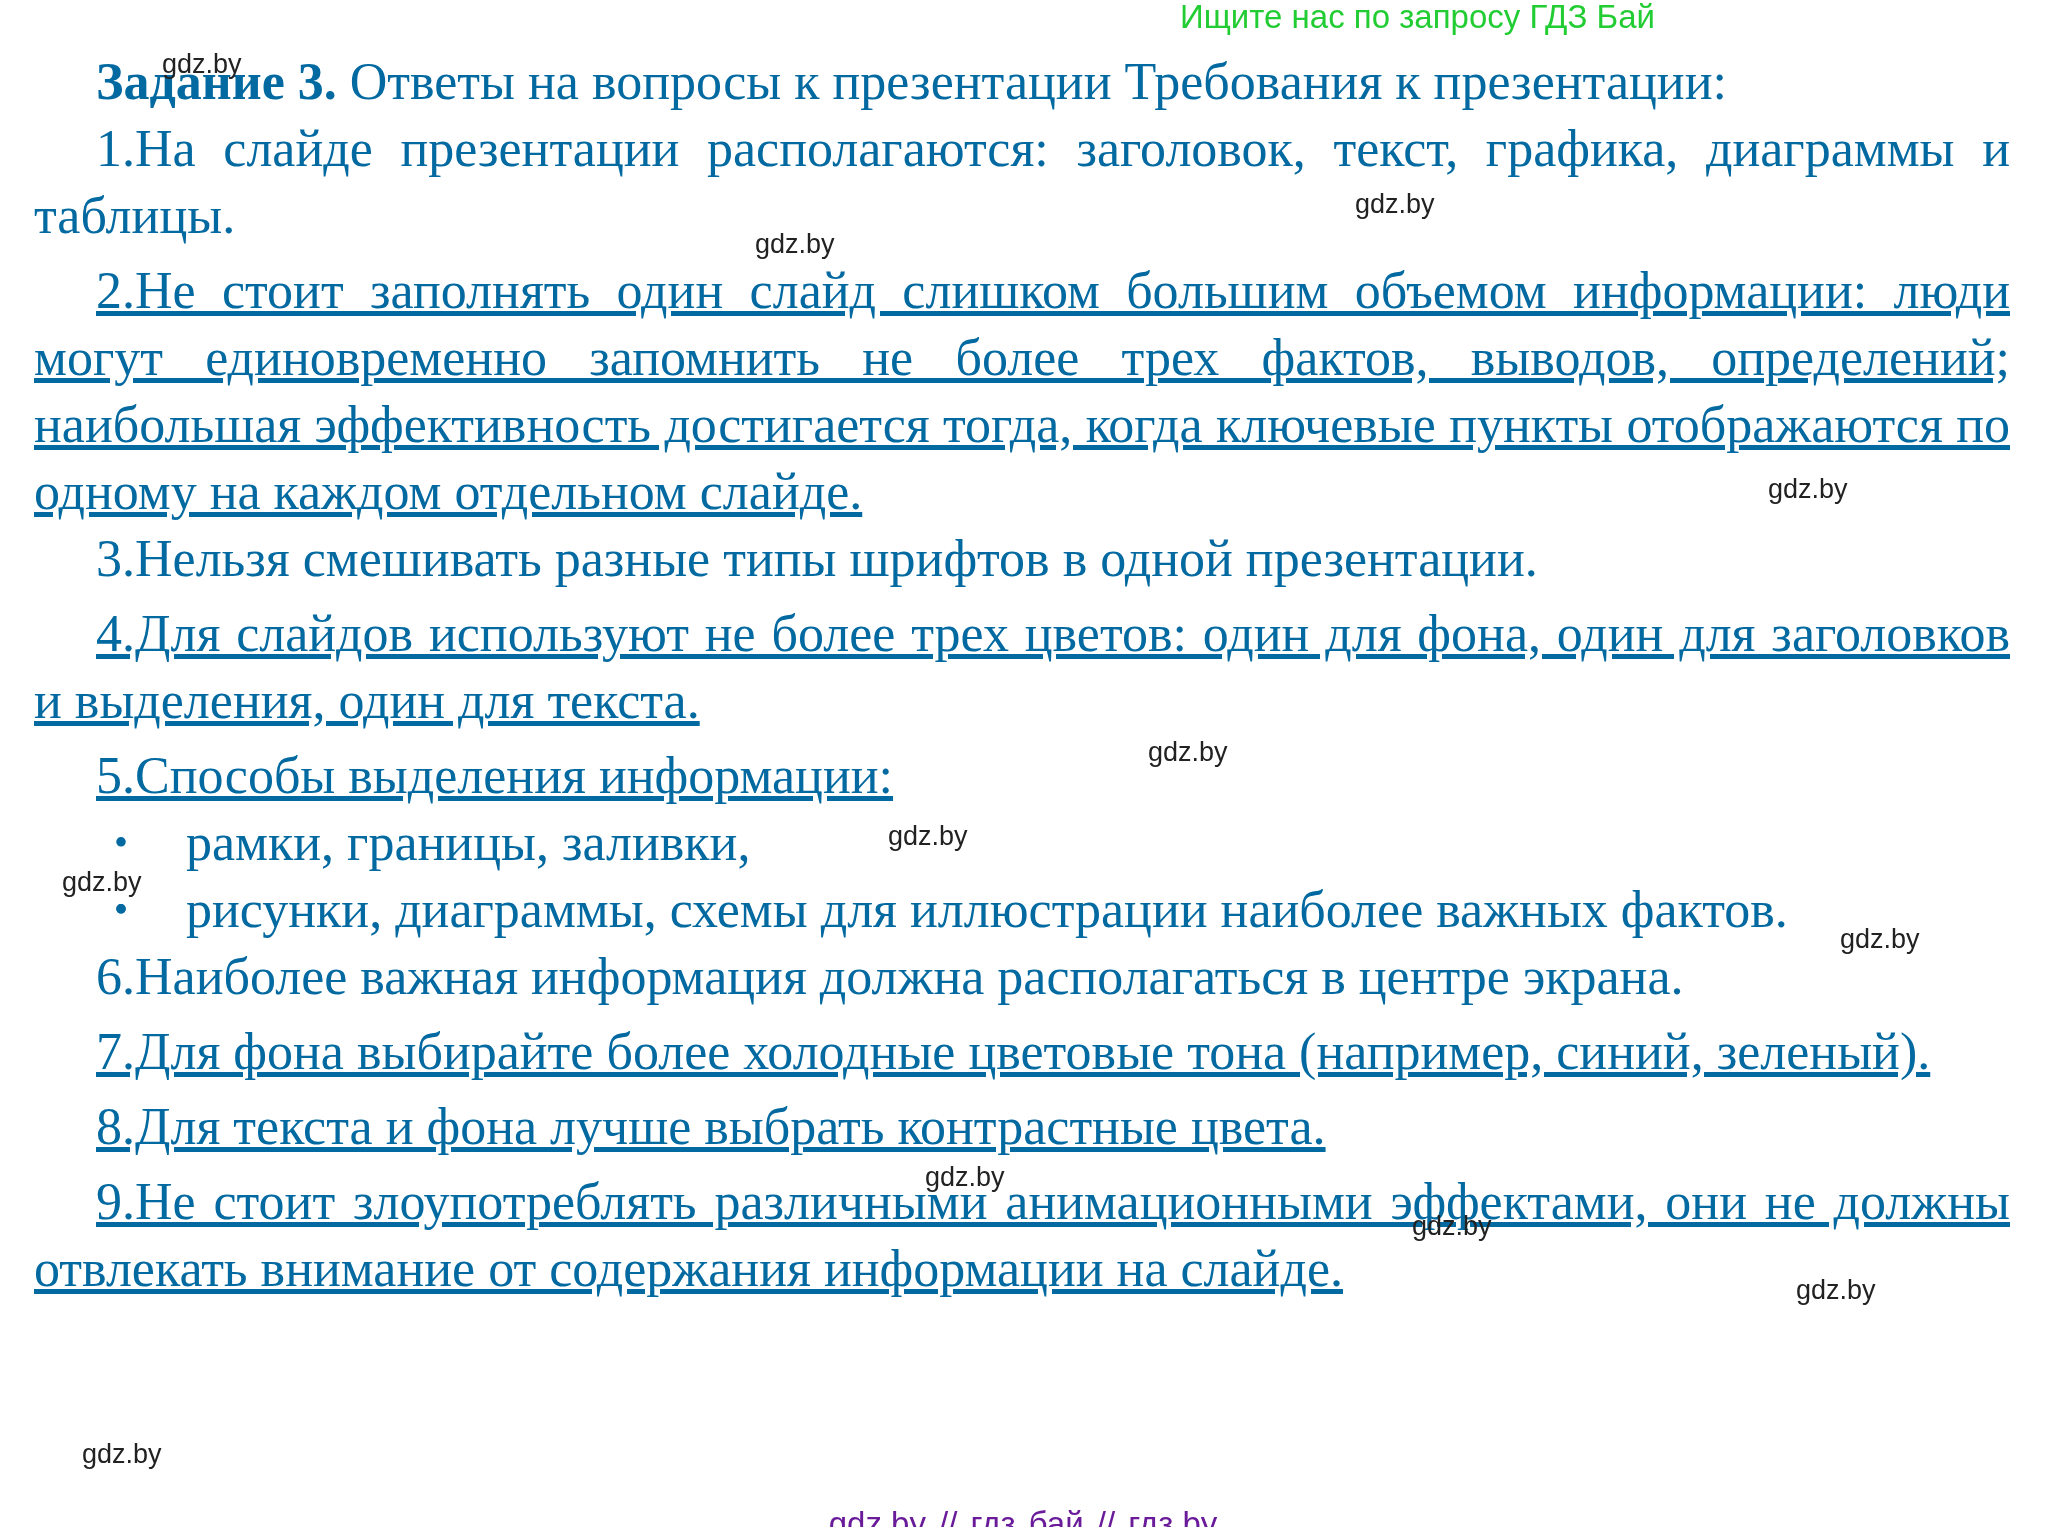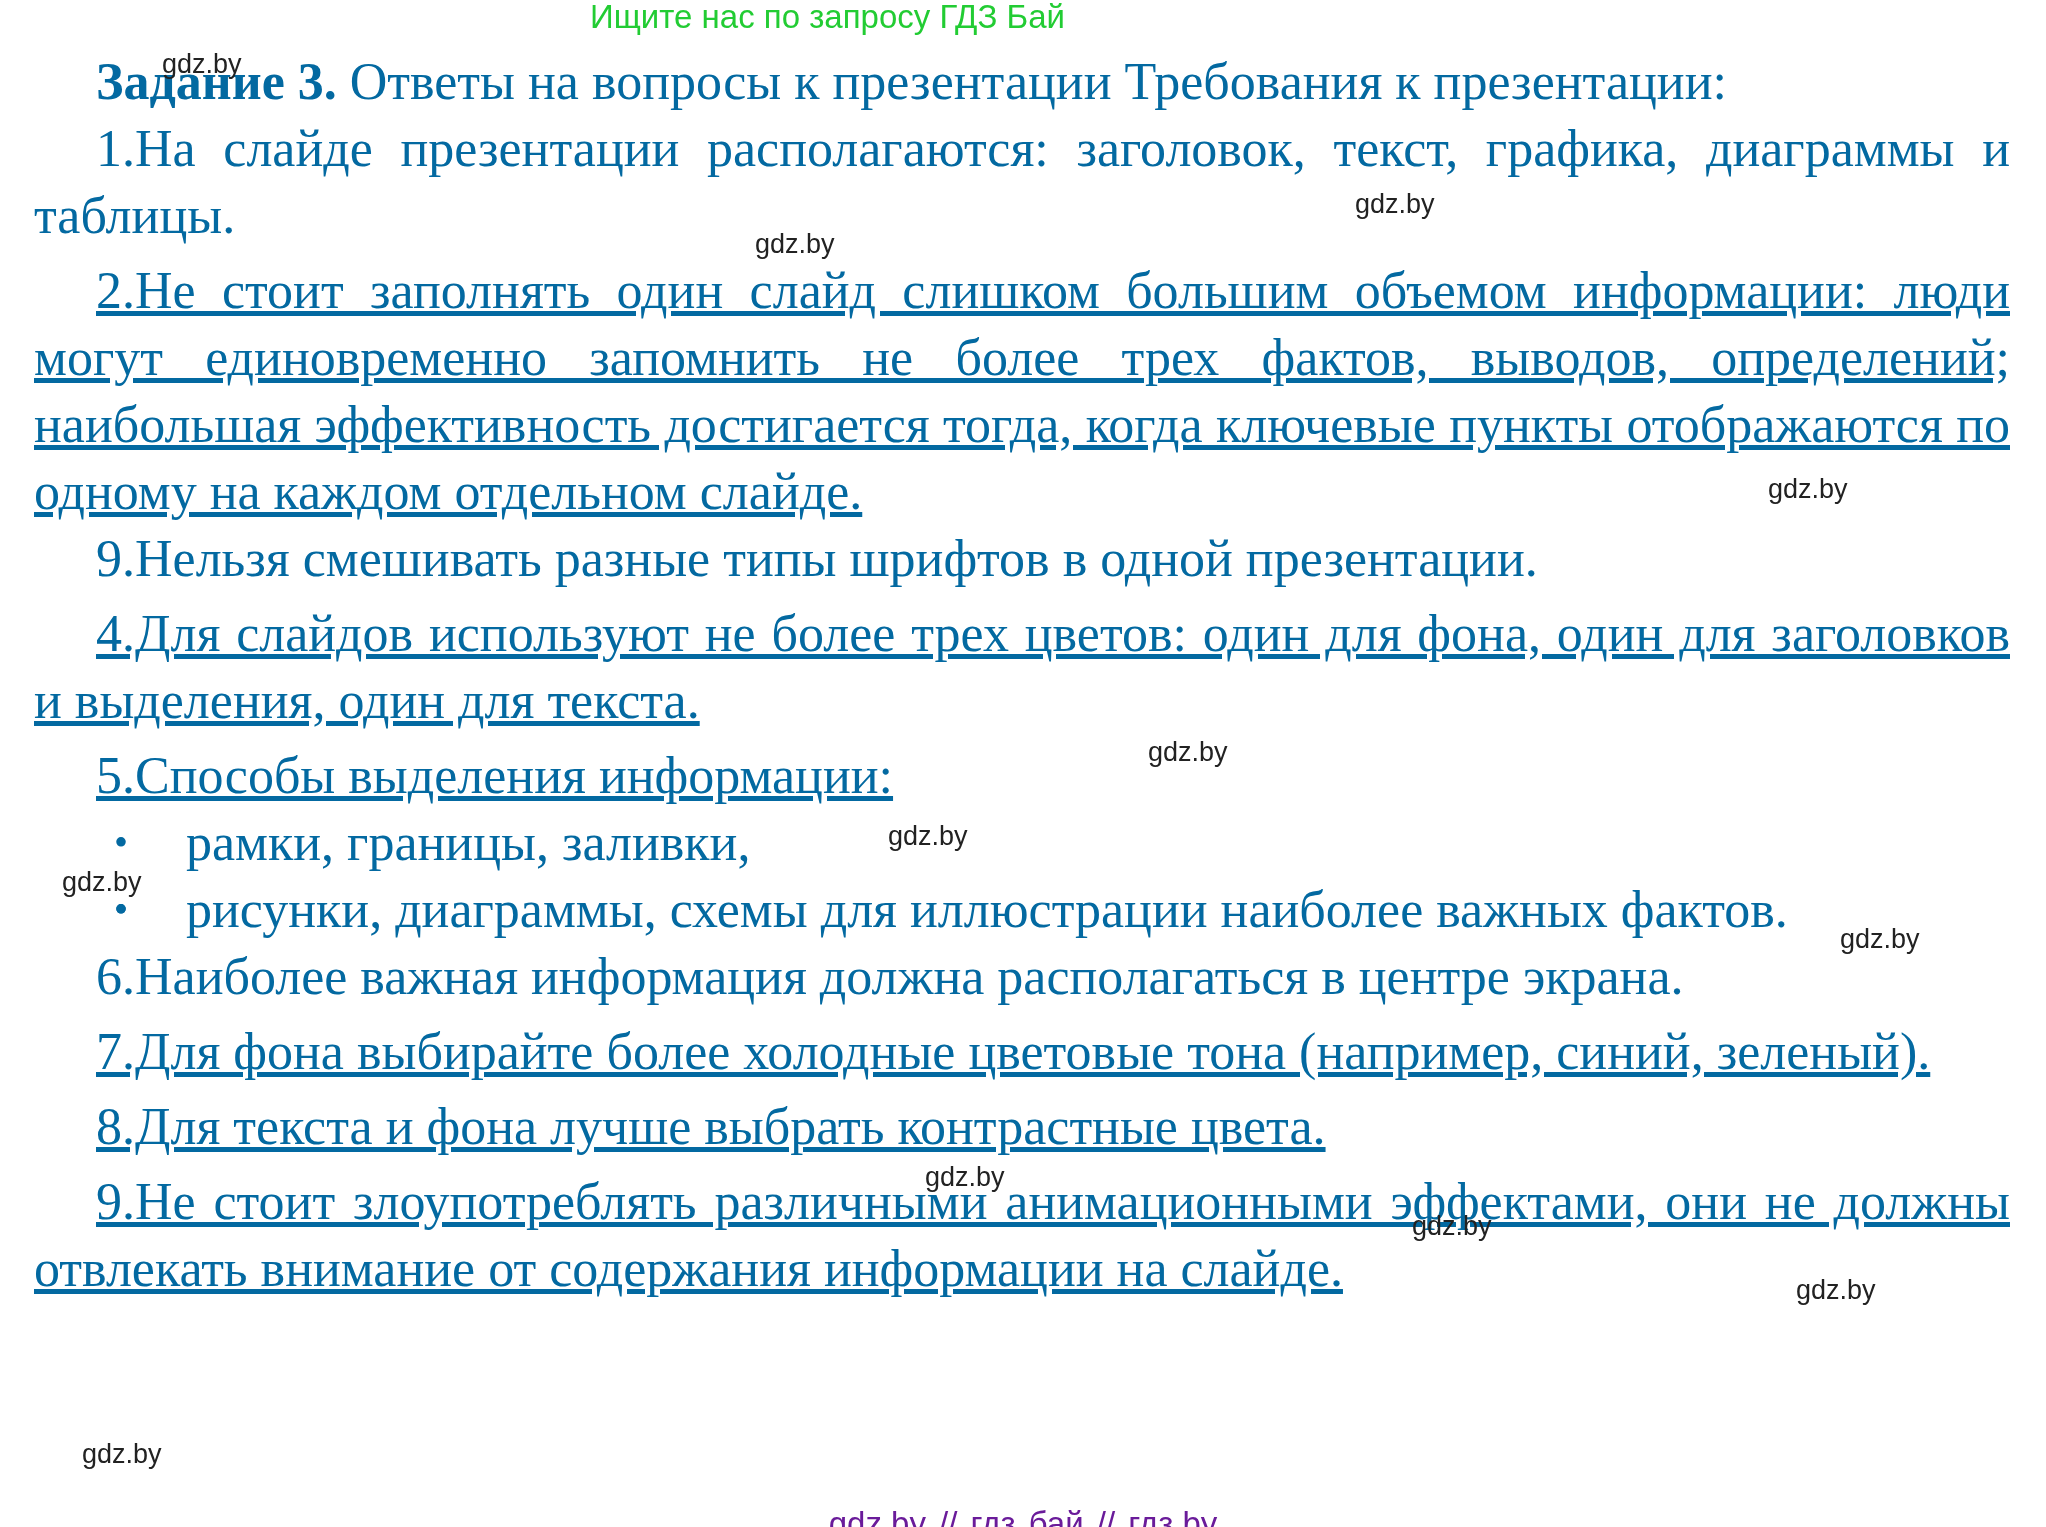--- a/index.html
+++ b/index.html
@@ -5,7 +5,7 @@
   html, body { margin: 0; padding: 0; background: #ffffff; }
   body { width: 2046px; height: 1527px; position: relative; overflow: hidden; }
   .header {
-    position: absolute; left: 0; top: 0; width: 1655px; text-align: center;
+    position: absolute; left: 0; top: 0; width: 1655px; text-align: right;
     font-family: "Liberation Sans", sans-serif; font-size: 33px; color: #22cc33;
     line-height: 34px;
   }

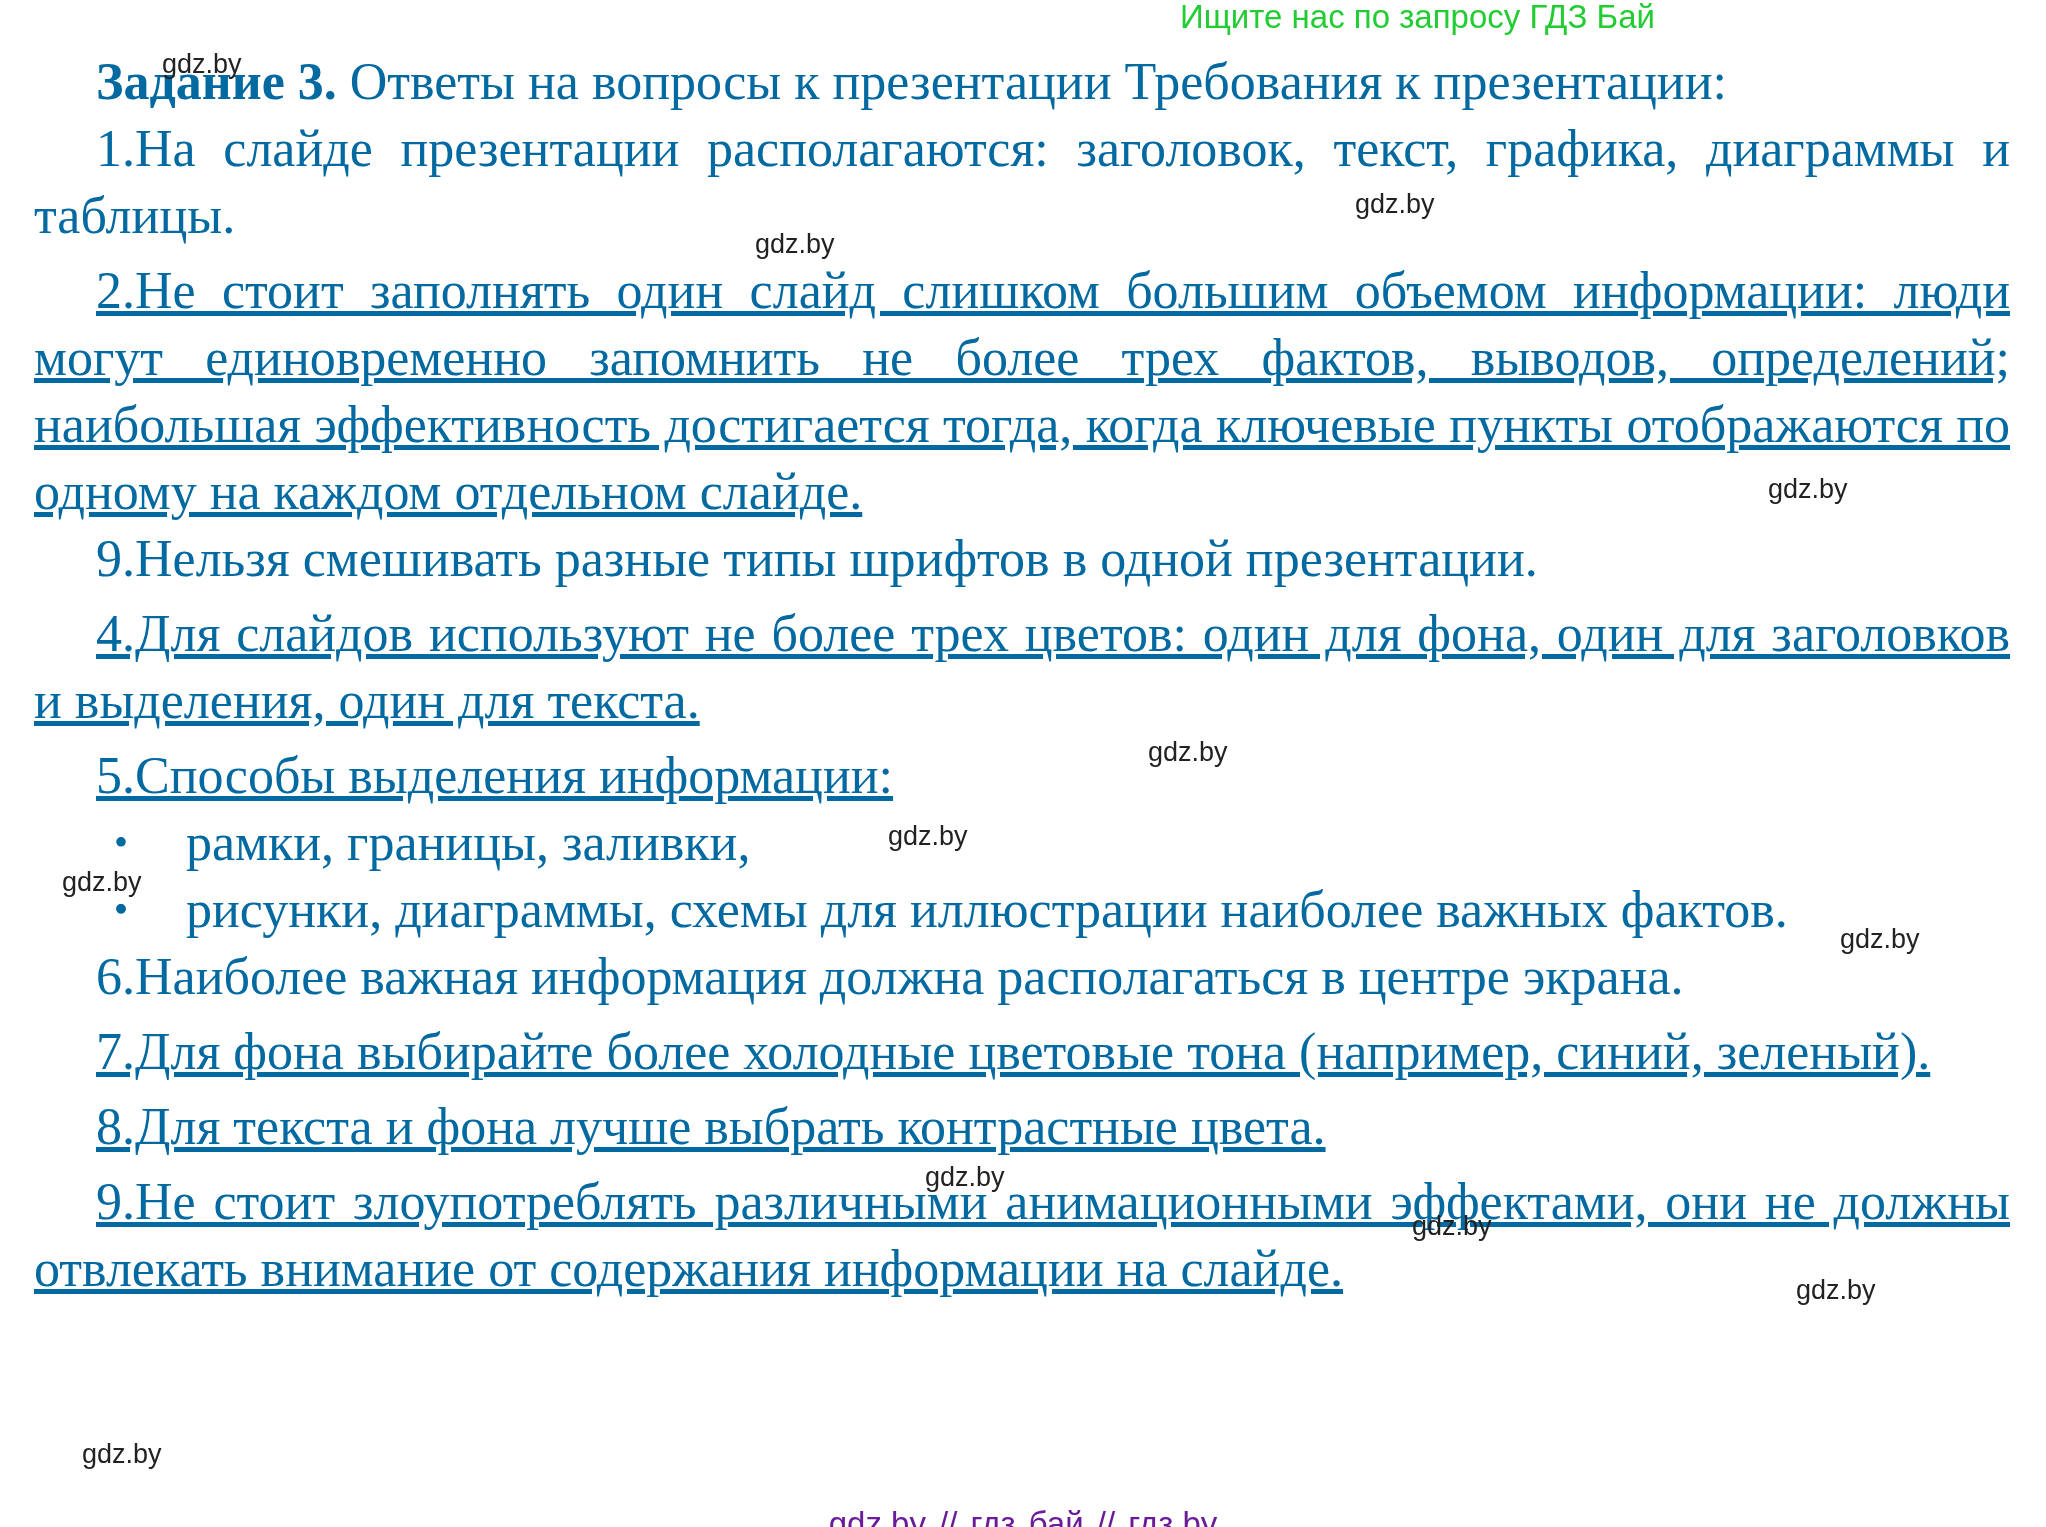--- a/index.html
+++ b/index.html
@@ -43,7 +43,7 @@
   </p>
   <p class="p">1.На слайде презентации располагаются: заголовок, текст, графика, диаграммы и таблицы.</p>
   <p class="p gap">2.Не стоит заполнять один слайд слишком большим объемом информации: люди могут единовременно запомнить не более трех фактов, выводов, определений; наибольшая эффективность достигается тогда, когда ключевые пункты отображаются по одному на каждом отдельном слайде.</p>
-  <p class="p">9.Нельзя смешивать разные типы шрифтов в одной презентации.</p>
+  <p class="p">3.Нельзя смешивать разные типы шрифтов в одной презентации.</p>
   <p class="p gap">4.Для слайдов используют не более трех цветов: один для фона, один для заголовков и выделения, один для текста.</p>
   <p class="p gap">5.Способы выделения информации:</p>
   <ul class="bullets">

